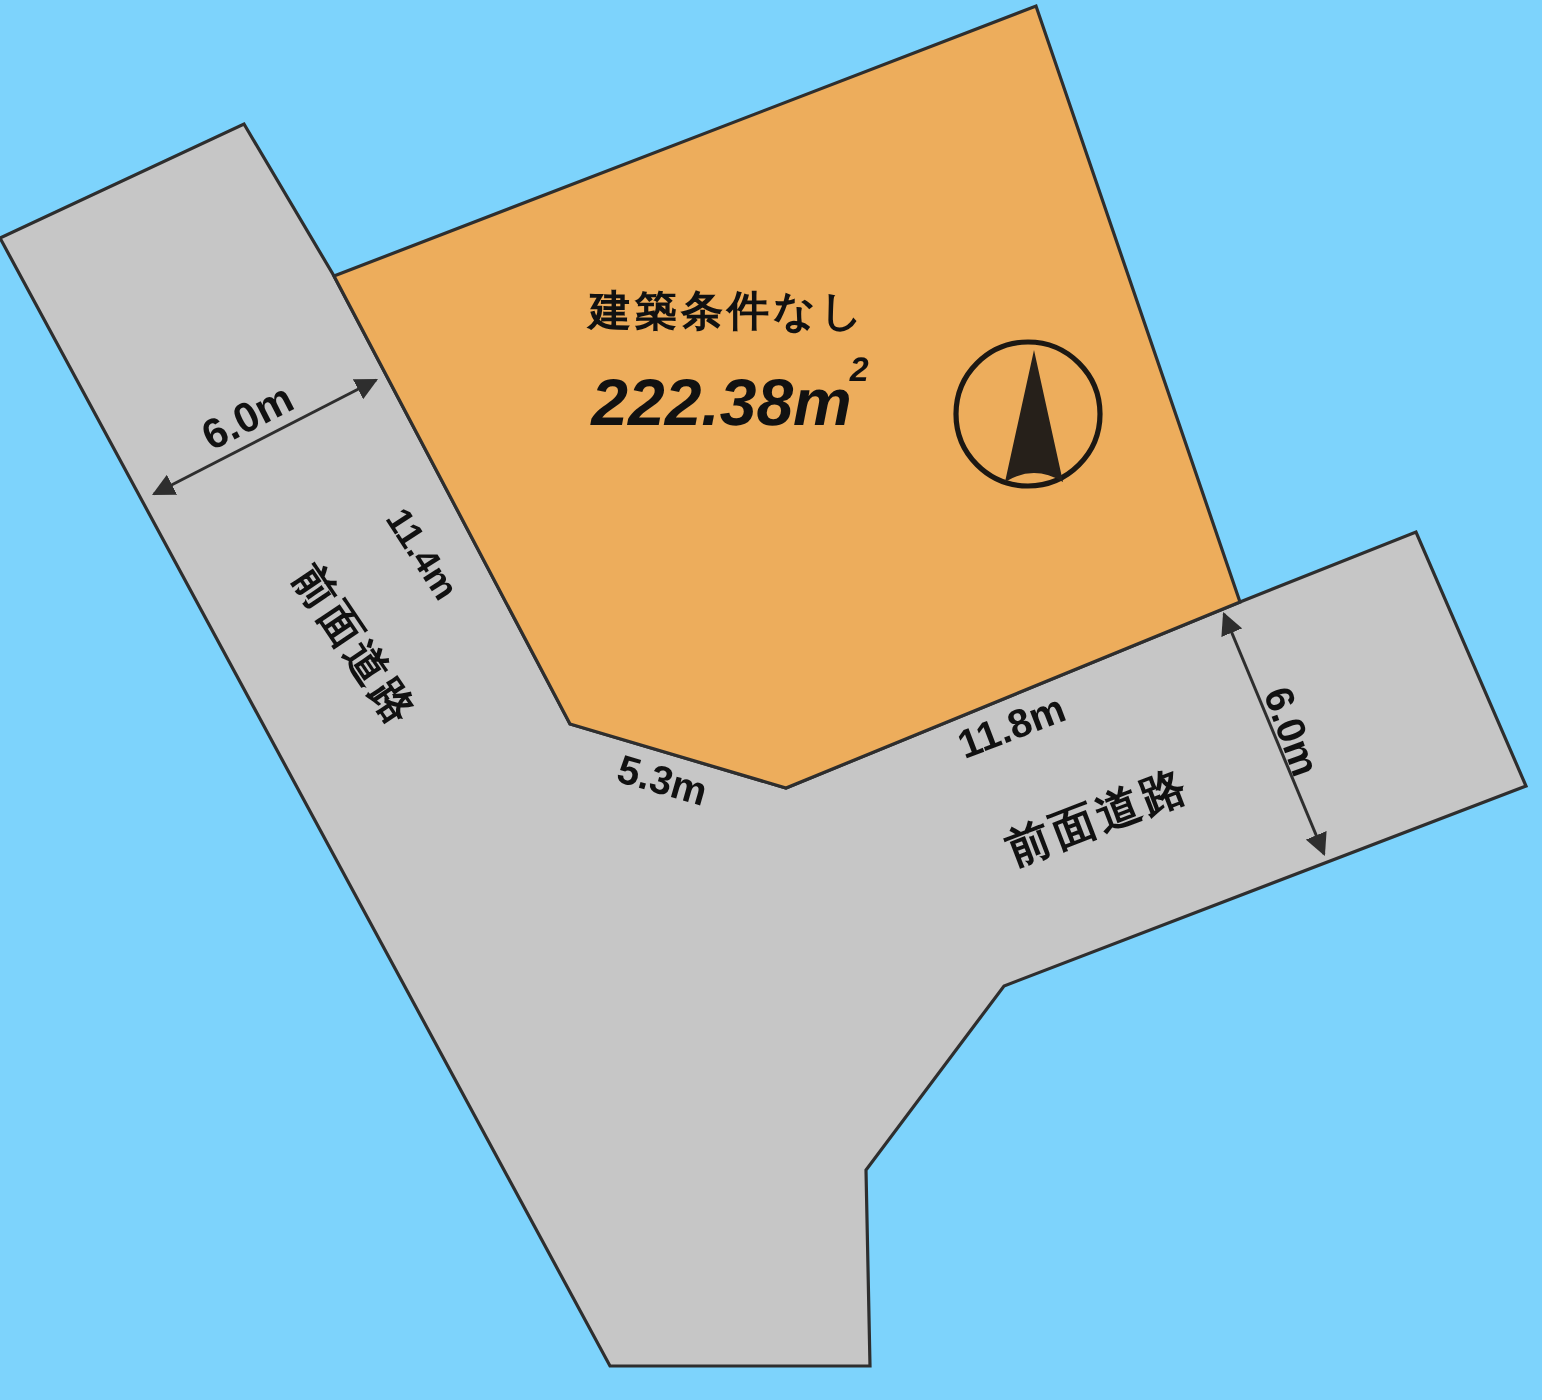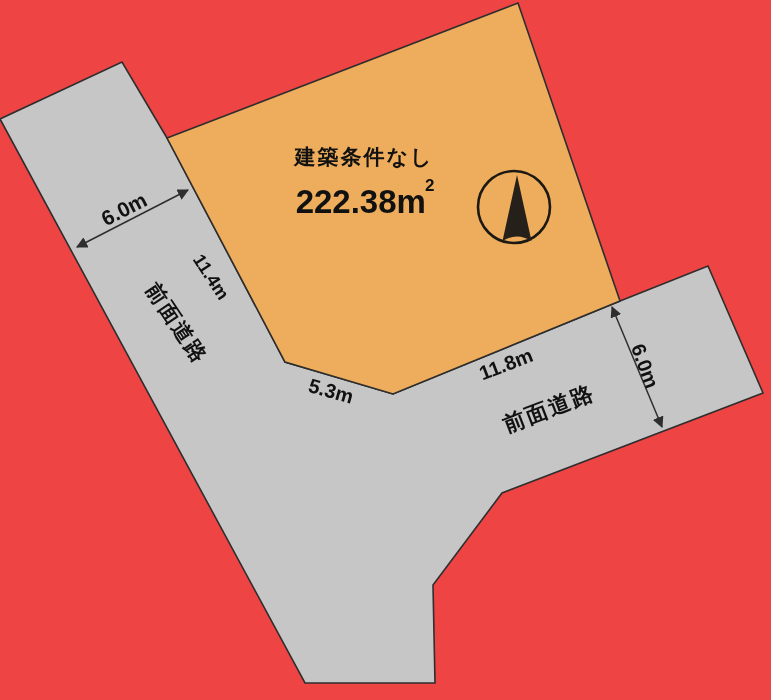--- a/index.html
+++ b/index.html
@@ -18,7 +18,7 @@
     position:relative;
     width:771px;
     height:700px;
-    background:#ef4444;
+    background:#7dd3fc;
     overflow:hidden;
   }
   .stage svg{position:absolute;left:0;top:0;}

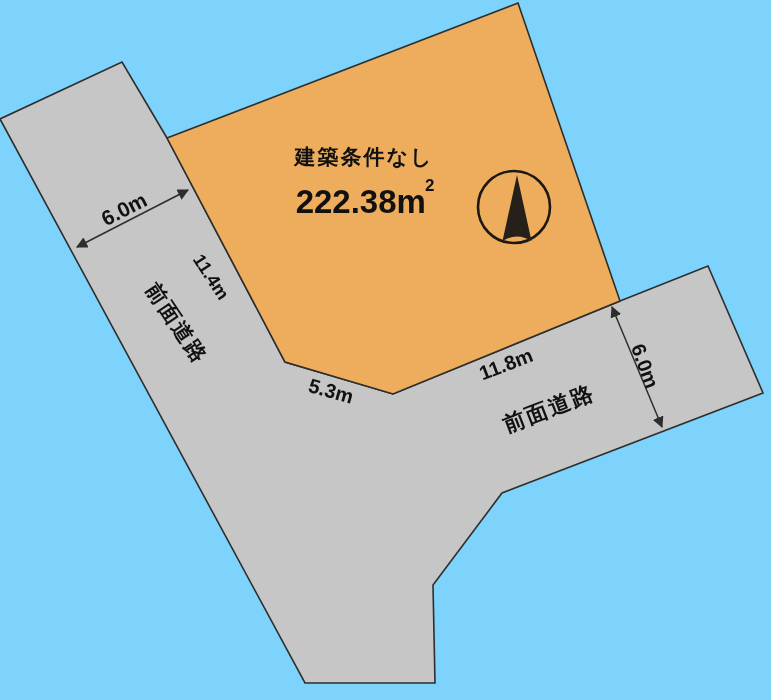--- a/index.html
+++ b/index.html
@@ -94,7 +94,7 @@
 
   <div class="lbl cjk" style="left:364px; top:156px; font-size:21px;">建築条件なし</div>
 
-  <div class="lbl area-line" style="left:365px; top:201px; font-size:33px;">
+  <div class="lbl area-line" style="left:365px; top:201px; font-size:33px;font-style:italic;">
     <span>222.38m</span>
       <sup>2</sup>
   </div>

